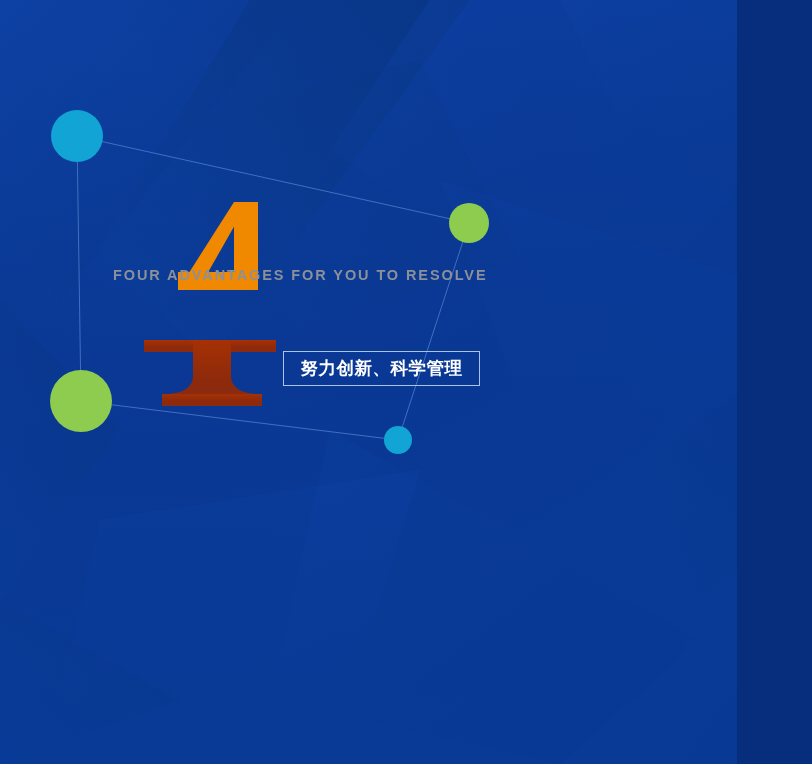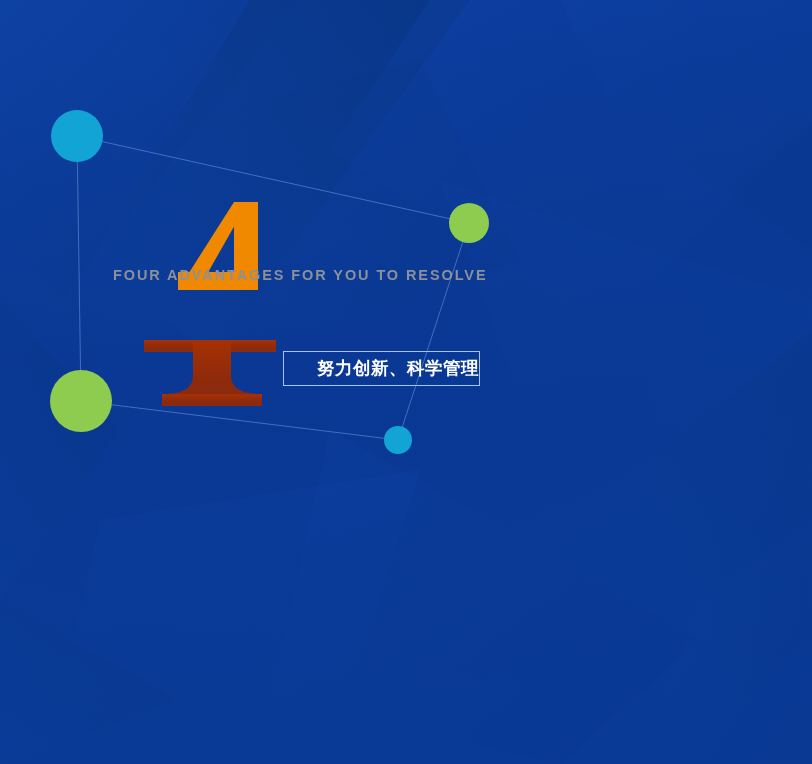--- a/index.html
+++ b/index.html
@@ -9,7 +9,7 @@
   }
   #stage {
     position: relative;
-    width: 812px;
+    width: 737px;
     height: 764px;
     overflow: hidden;
     font-family: "Liberation Sans", sans-serif;

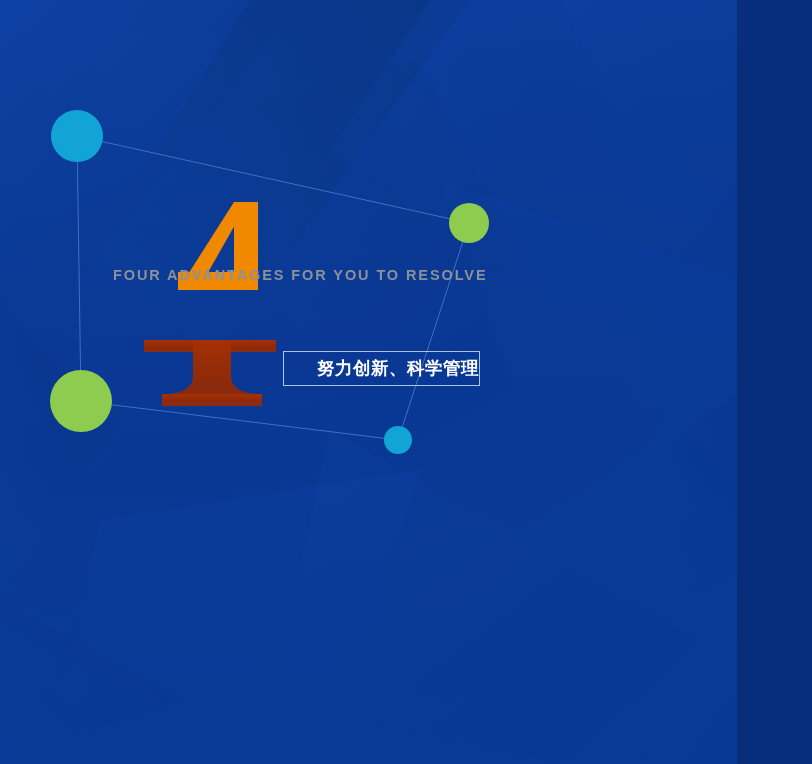--- a/index.html
+++ b/index.html
@@ -77,7 +77,7 @@
     border: 1px solid #A8C4E8;
     display: flex;
     align-items: center;
-    justify-content: flex-end;
+    justify-content: center;
     background: transparent;
   }
   .tagline-text {

